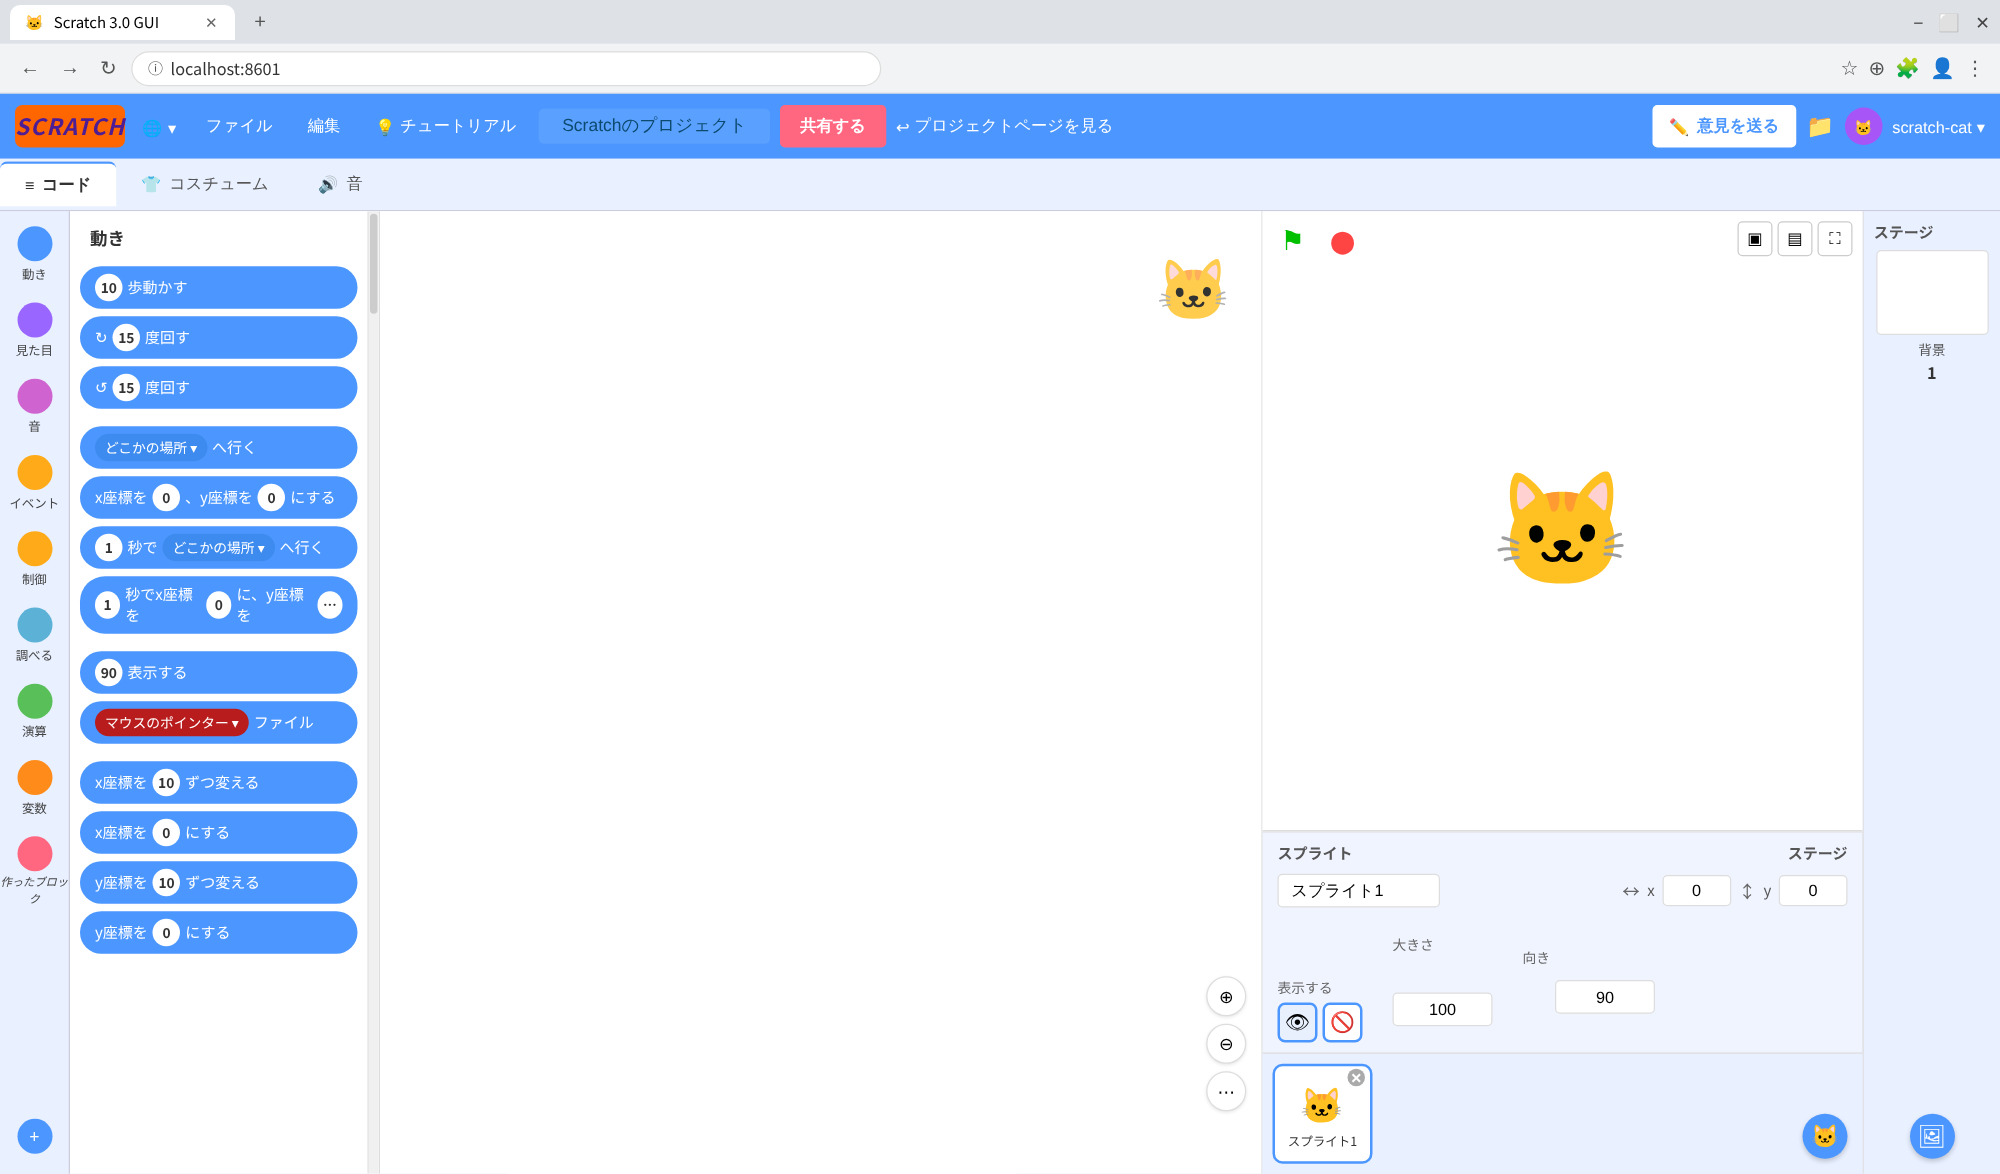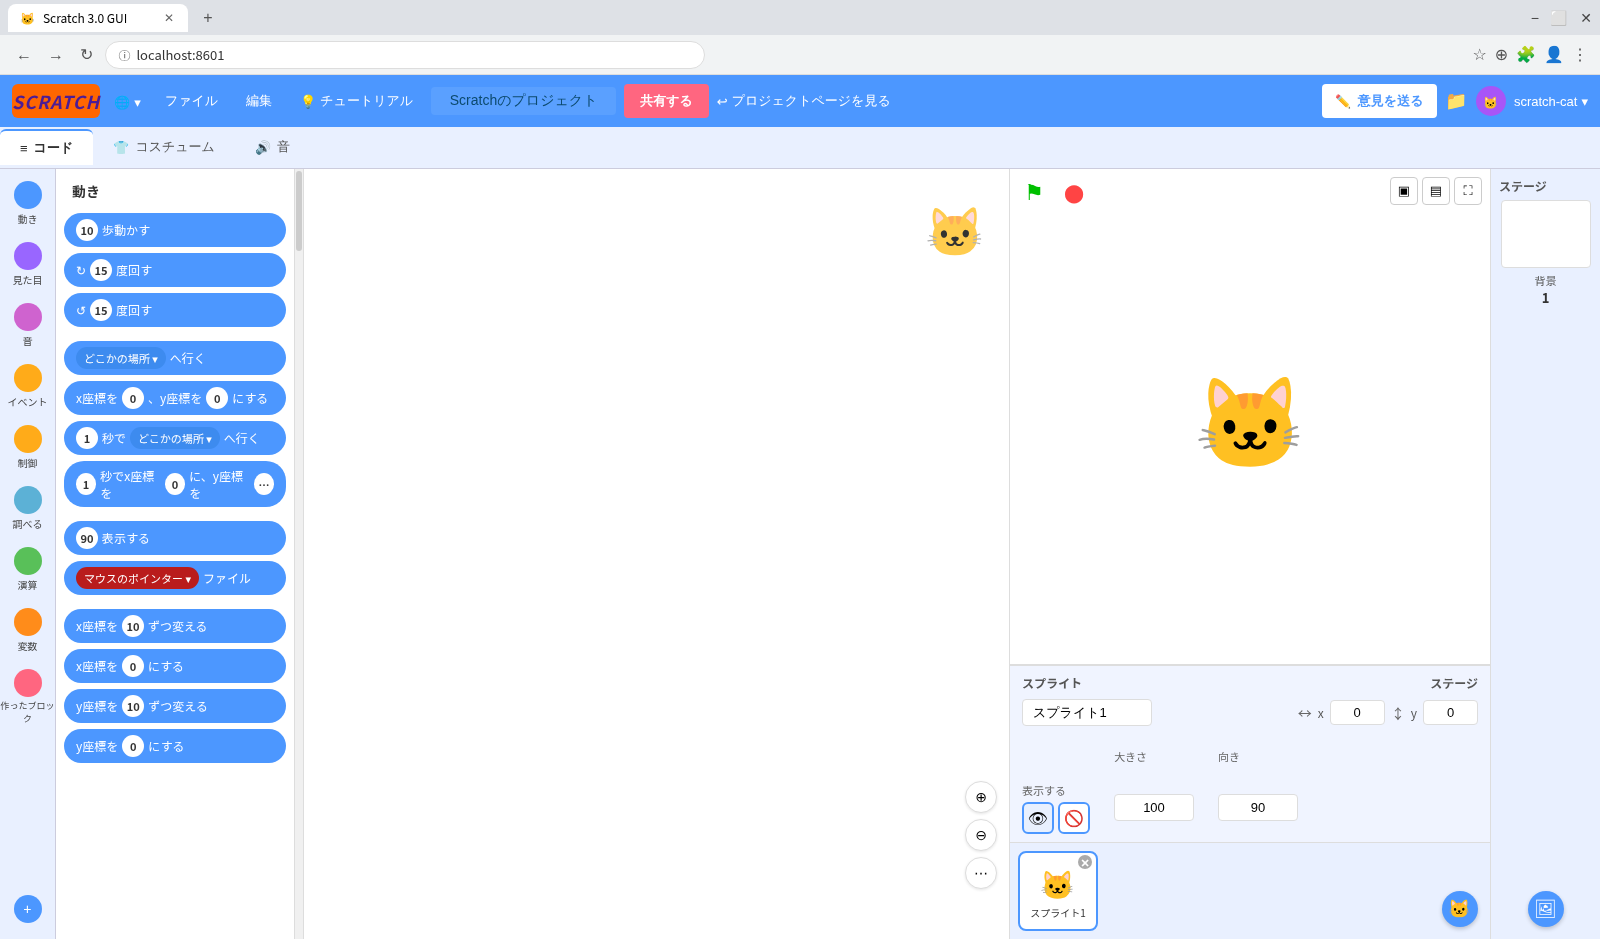--- a/index.html
+++ b/index.html
@@ -193,7 +193,7 @@
       </div>
       <div class="sidebar-item">
         <div class="sidebar-dot" style="background:#ff6680"></div>
-        <span class="sidebar-label" style="font-size:9px;">作ったブロック</span>
+        <span class="sidebar-label" style="font-size:9px;font-style:italic;">作ったブロック</span>
       </div>
       <div style="margin-top:auto; padding-bottom:8px;">
         <div class="sidebar-item">

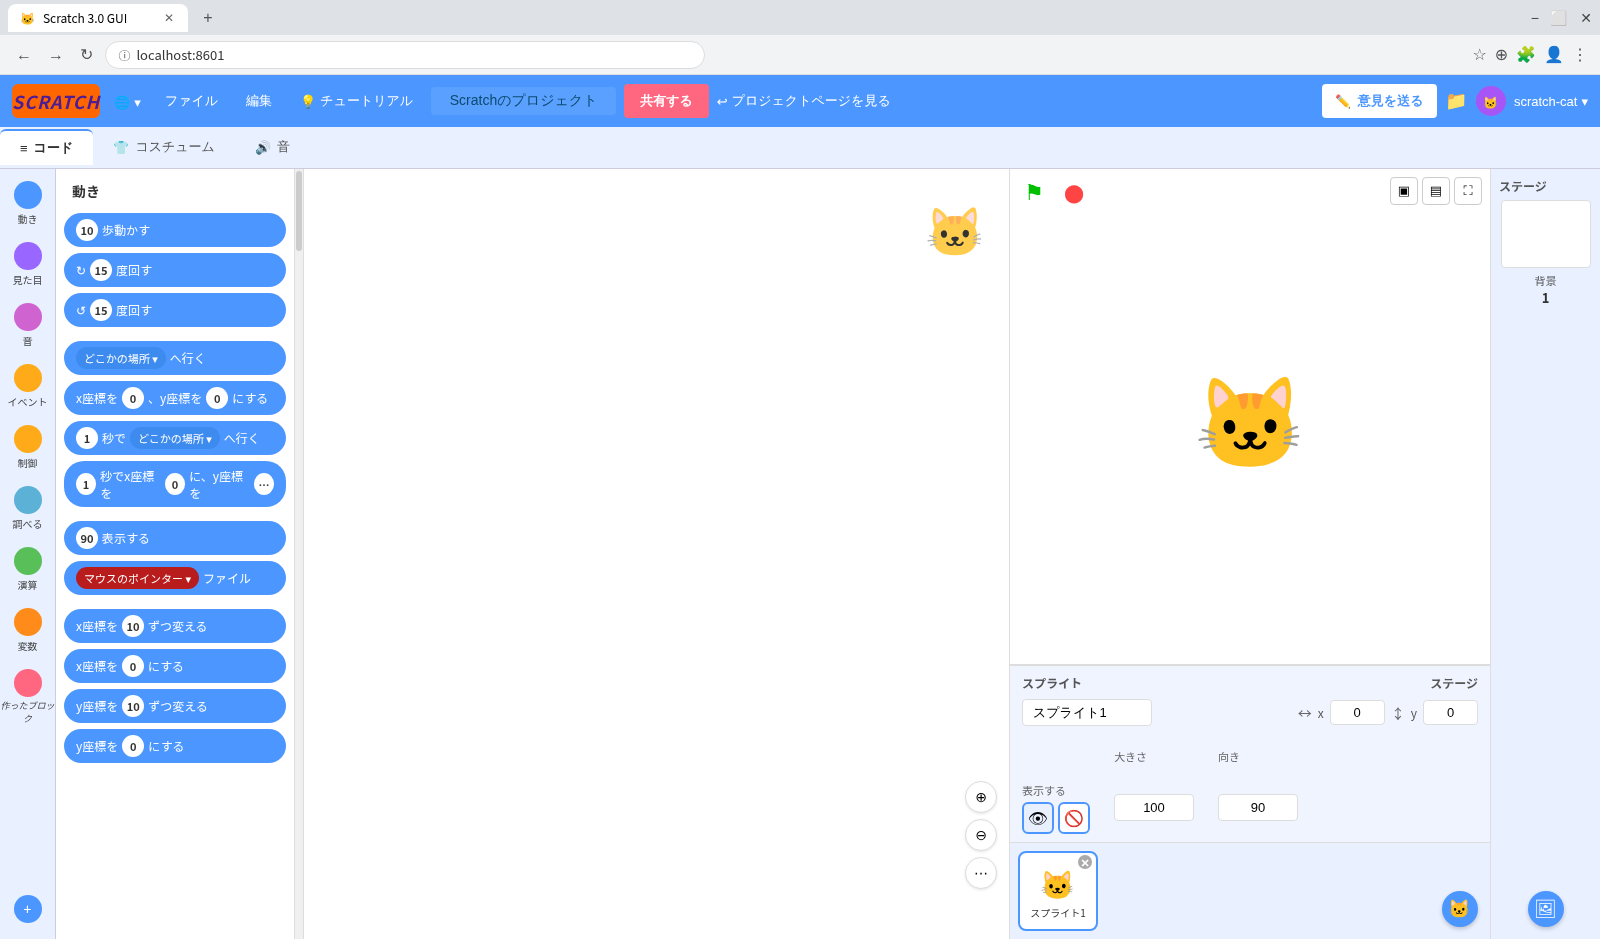--- a/index.html
+++ b/index.html
@@ -360,7 +360,7 @@
             <span style="font-size:11px; color:#666;">大きさ</span>
             <input type="text" class="prop-value" style="background: white; border: 1px solid rgb(221, 221, 221); border-radius: 4px; padding: 5px 8px; font-size: 13px; width: 80px; text-align: center;" value="100">
           </div>
-          <div style="display:flex; flex-direction:column; gap:4px; margin-left:12px;">
+          <div style="display:flex; flex-direction:row; gap:4px; margin-left:12px;">
             <span style="font-size:11px; color:#666;">向き</span>
             <input type="text" class="prop-value" style="background: white; border: 1px solid rgb(221, 221, 221); border-radius: 4px; padding: 5px 8px; font-size: 13px; width: 80px; text-align: center;" value="90">
           </div>

